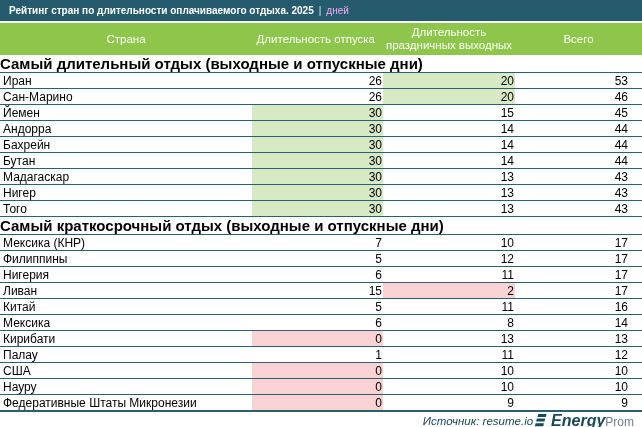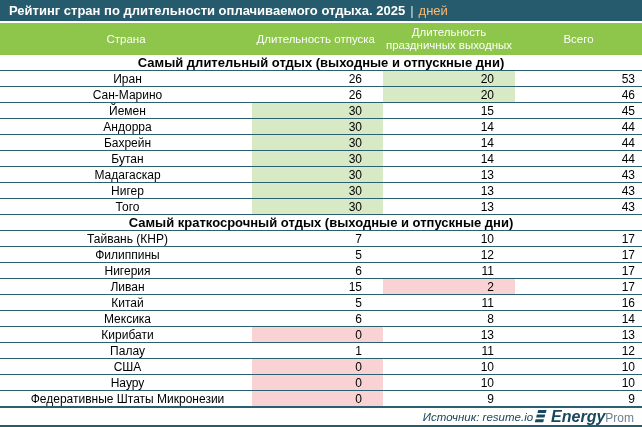--- a/index.html
+++ b/index.html
@@ -17,7 +17,7 @@
   .titlebar{
     height:21px; background:var(--titlebar); color:#fff;
     display:flex; align-items:center; padding-left:9px; margin-bottom:2px;
-    font-size:13px; white-space:nowrap;
+    font-size:10px; white-space:nowrap;
   }
   .tb-main{font-weight:bold;}
   .tb-sep{margin:0 5px; font-weight:normal; color:#d7e4e9;}

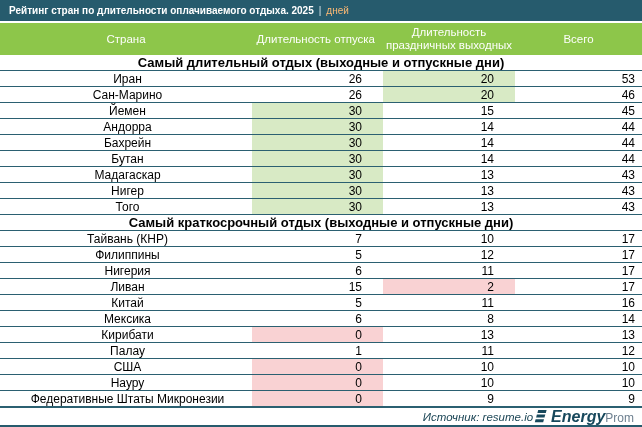--- a/index.html
+++ b/index.html
@@ -21,7 +21,7 @@
   }
   .tb-main{font-weight:bold;}
   .tb-sep{margin:0 5px; font-weight:normal; color:#d7e4e9;}
-  .tb-unit{font-weight:normal; color:#fdba74;}
+  .tb-unit{font-weight:normal; color:#f0abfc;}
   
   table.grid{width:642px; border-collapse:collapse; table-layout:fixed;}
   thead th{

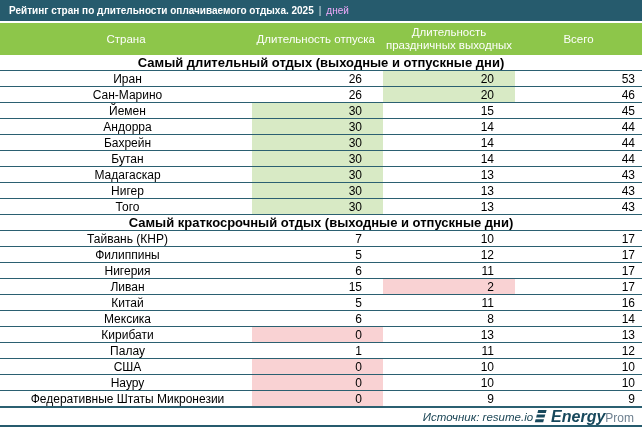--- a/index.html
+++ b/index.html
@@ -35,7 +35,7 @@
   td{font-size:12px; padding:0; vertical-align:middle; overflow:hidden; white-space:nowrap;}
   tr.section-row td{
     height:14px; border-bottom:1px solid var(--border);
-    text-align:center; font-weight:bold; font-size:13px; background:#fff;
+    text-align:left; font-weight:bold; font-size:15px; background:#fff;
   }
   tr[data-name="table-row"] td{height:15px; border-bottom:1px solid var(--border);}
   td.country{text-align:center; padding-left:3px;}

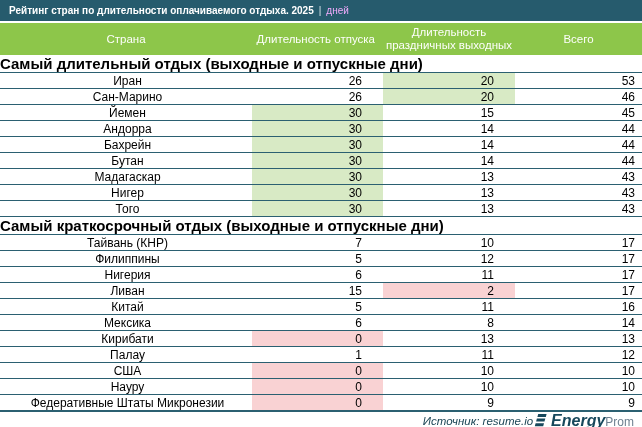--- a/index.html
+++ b/index.html
@@ -38,7 +38,7 @@
     text-align:left; font-weight:bold; font-size:15px; background:#fff;
   }
   tr[data-name="table-row"] td{height:15px; border-bottom:1px solid var(--border);}
-  td.country{text-align:center; padding-left:3px;}
+  td.country{text-align:left; padding-left:3px;}
   td.num{text-align:right; padding-right:21px;}
   td.total{padding-right:7px;}
   td.hl-green{background:var(--cell_green);}

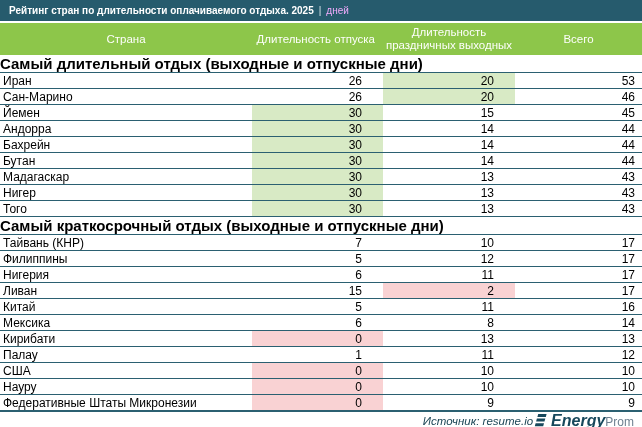--- a/index.html
+++ b/index.html
@@ -39,7 +39,7 @@
   }
   tr[data-name="table-row"] td{height:15px; border-bottom:1px solid var(--border);}
   td.country{text-align:left; padding-left:3px;}
-  td.num{text-align:right; padding-right:21px;}
+  td.num{text-align:right; padding-right:1px;}
   td.total{padding-right:7px;}
   td.hl-green{background:var(--cell_green);}
   td.hl-red{background:var(--cell_red);}

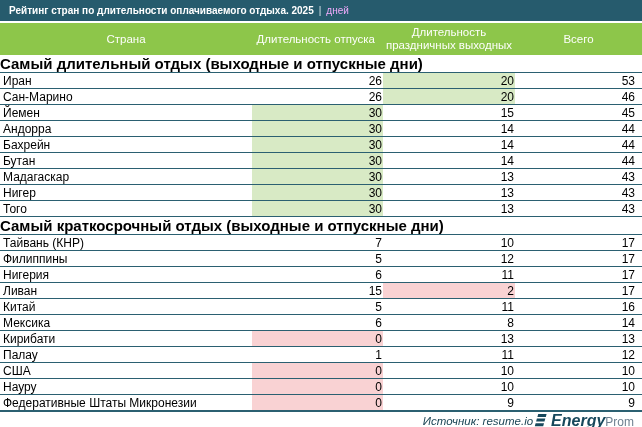--- a/index.html
+++ b/index.html
@@ -40,7 +40,7 @@
   tr[data-name="table-row"] td{height:15px; border-bottom:1px solid var(--border);}
   td.country{text-align:left; padding-left:3px;}
   td.num{text-align:right; padding-right:1px;}
-  td.total{padding-right:7px;}
+  td.total{padding-right:14px;}
   td.hl-green{background:var(--cell_green);}
   td.hl-red{background:var(--cell_red);}
   

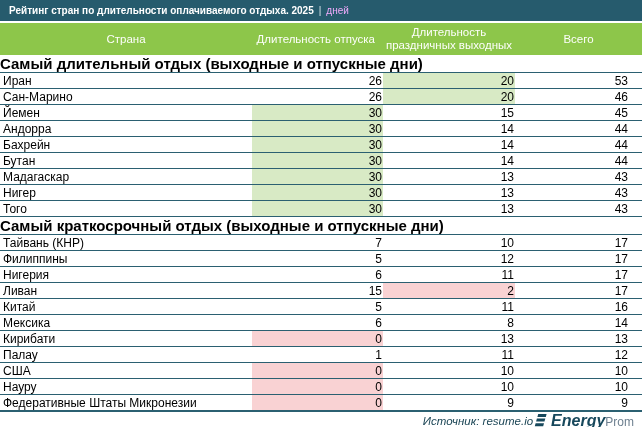--- a/index.html
+++ b/index.html
@@ -144,7 +144,7 @@
           <td colspan="4" data-name="section-header">Самый краткосрочный отдых (выходные и отпускные дни)</td>
         </tr>
         <tr data-name="table-row">
-          <td class="country" data-name="country-cell">Тайвань (КНР)</td>
+          <td class="country" data-name="country-cell">Мексика (КНР)</td>
           <td class="num" data-name="vacation-days-cell">7</td>
           <td class="num" data-name="holiday-days-cell">10</td>
           <td class="num total" data-name="total-days-cell">17</td>

